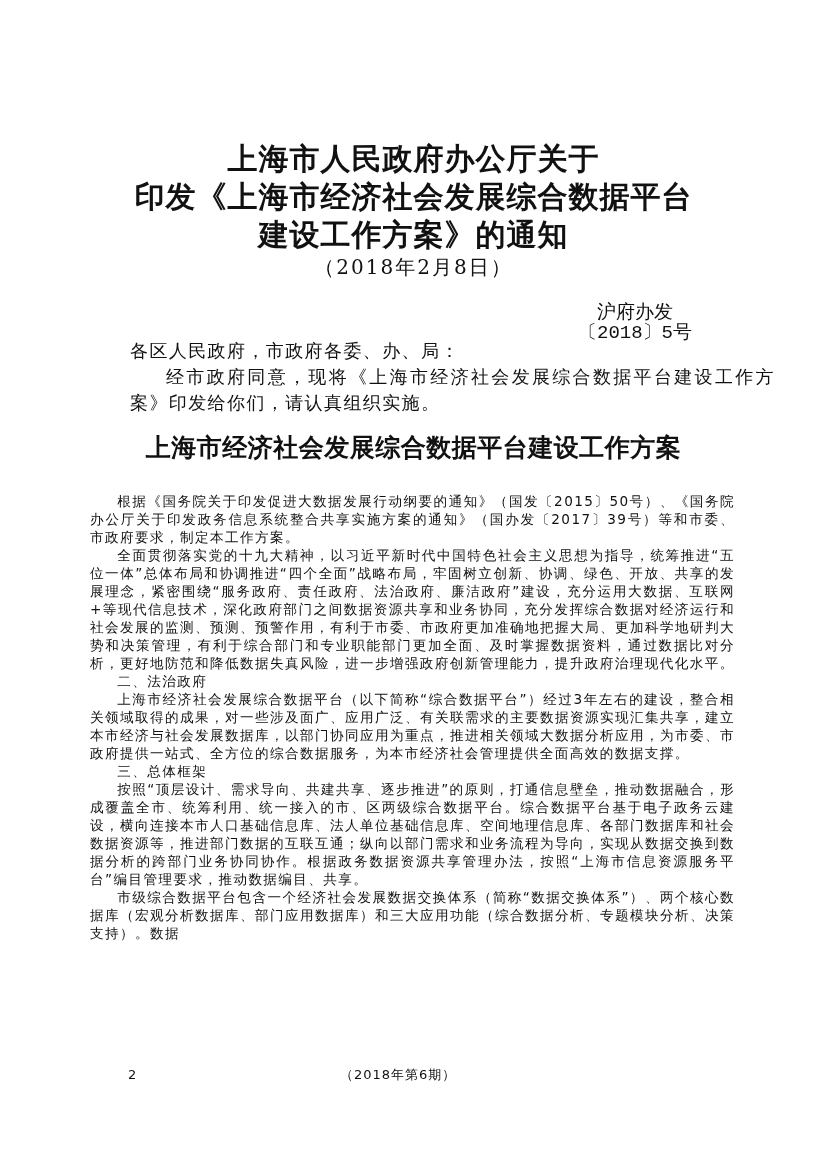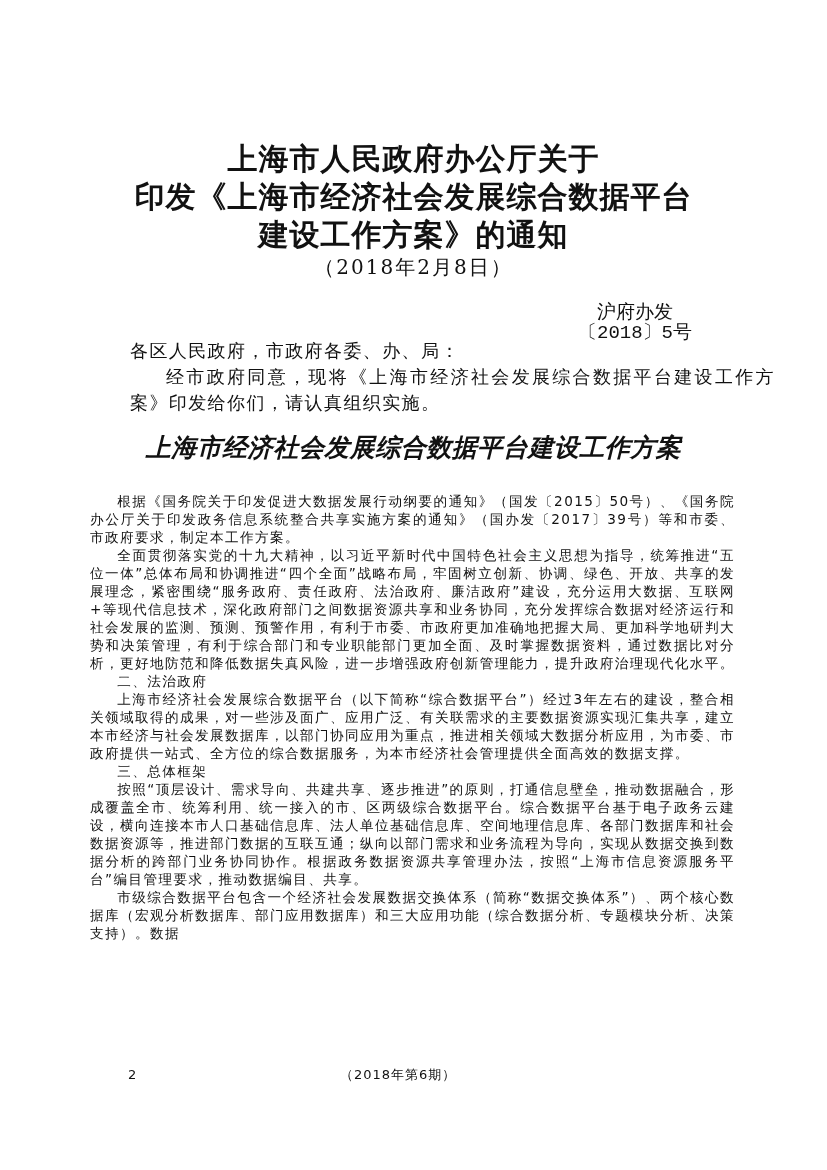--- a/index.html
+++ b/index.html
@@ -78,7 +78,6 @@
       font-size: 25px;
       line-height: 40px;
       letter-spacing: 0.5px;
-      font-style: italic;
     }
     .content {
       position: absolute;

